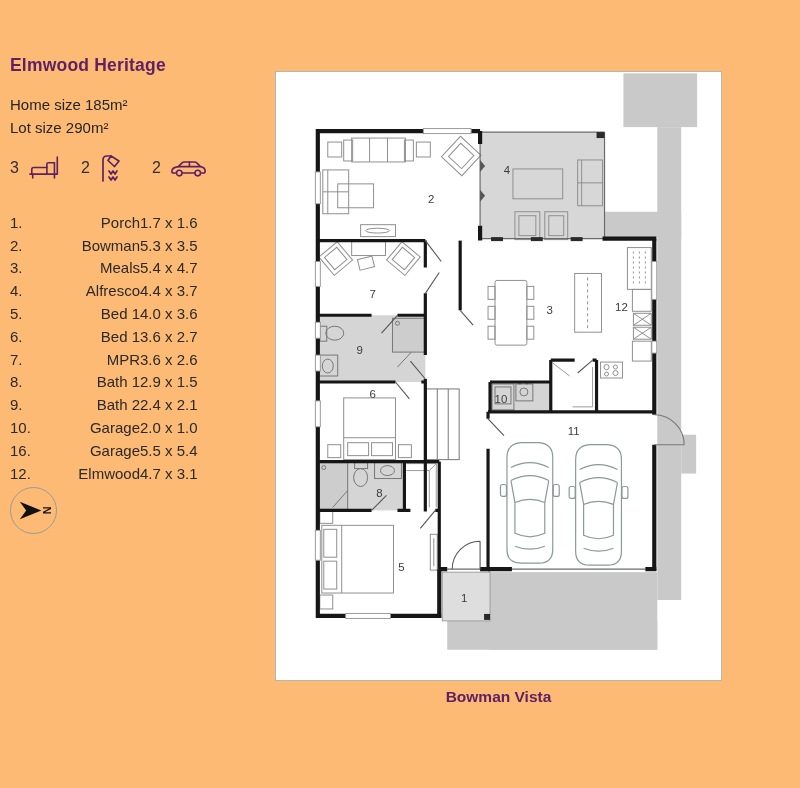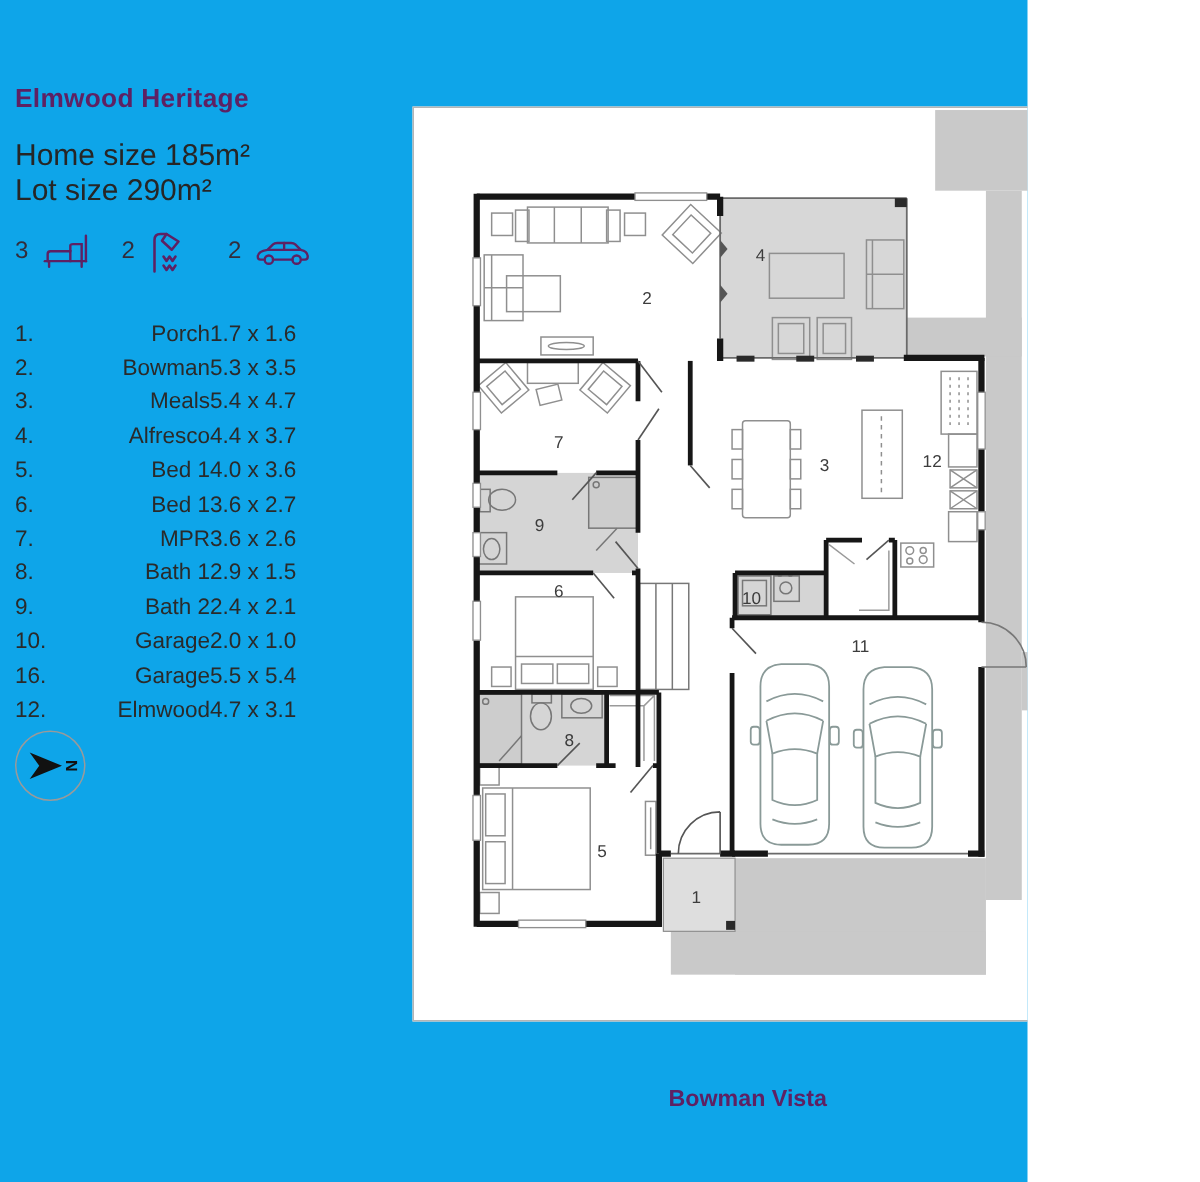--- a/index.html
+++ b/index.html
@@ -10,7 +10,7 @@
   *{margin:0;padding:0;box-sizing:border-box;}
   html,body{background:#fff;}
   body{font-family:"Liberation Sans","DejaVu Sans",sans-serif;color:var(--ink);}
-  .canvas{position:relative;width:685px;height:788px;background:#0ea5e9;overflow:hidden;}
+  .canvas{position:relative;width:800px;height:788px;background:#fdba74;overflow:hidden;}
 
   
   .info{position:absolute;left:10px;top:55px;width:240px;}

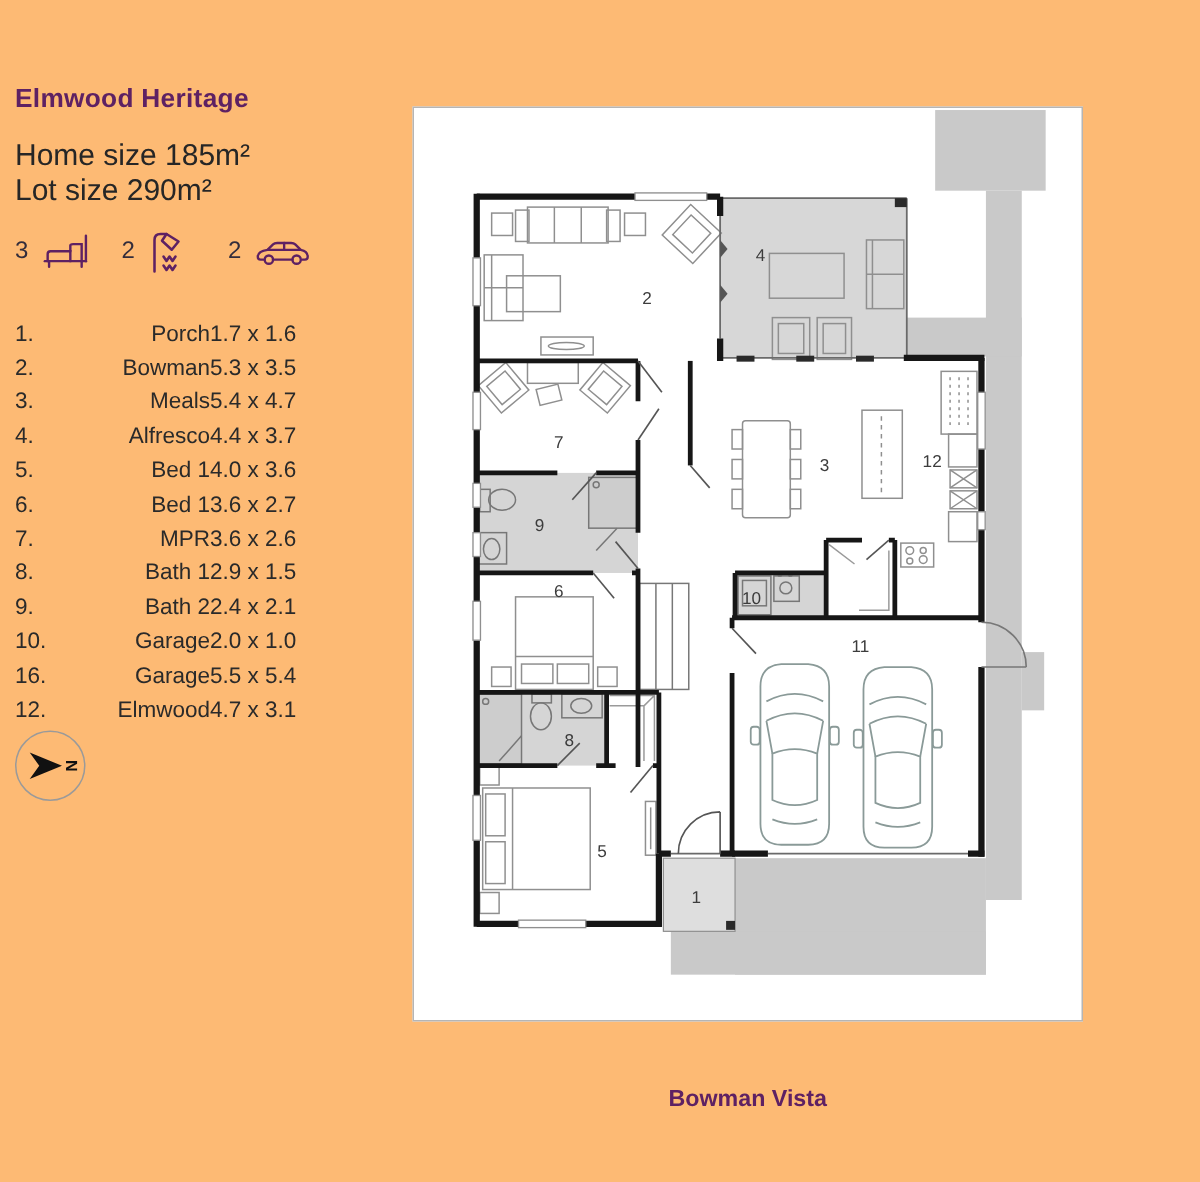--- a/index.html
+++ b/index.html
@@ -15,7 +15,7 @@
   
   .info{position:absolute;left:10px;top:55px;width:240px;}
   .title{font-size:17.5px;font-weight:bold;color:var(--accent);letter-spacing:.2px;margin-bottom:17px;}
-  .sizes{font-size:20px;line-height:23px;color:#262626;}
+  .sizes{font-size:15px;line-height:23px;color:#262626;}
   .stats{position:absolute;left:10px;top:152px;display:flex;align-items:center;gap:0;}
   .stat{display:flex;align-items:center;gap:9px;width:71px;}
   .stat .n{font-size:16px;color:var(--statnum);}

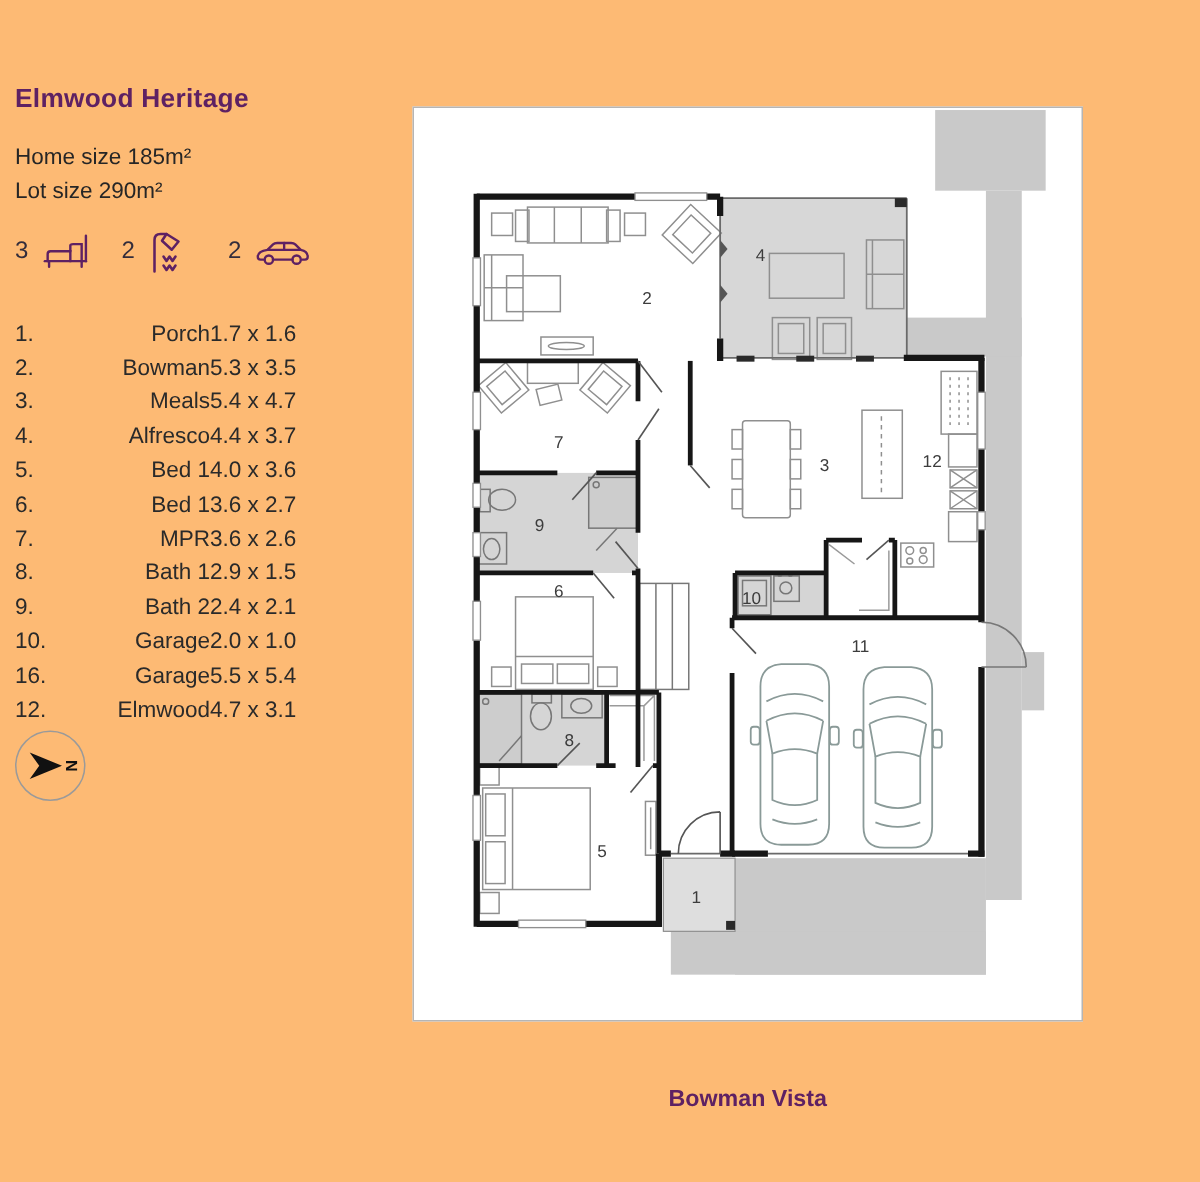--- a/index.html
+++ b/index.html
@@ -35,7 +35,7 @@
              border:1px solid var(--pageborder);background:#fff;}
   .plan-page svg{display:block;}
   .street{position:absolute;left:275px;top:688px;width:447px;text-align:center;
-          color:var(--accent);font-size:15.5px;font-weight:600;margin-top:36px;}
+          color:var(--accent);font-size:15.5px;font-weight:600;}
 </style>
 </head>
 <body>

